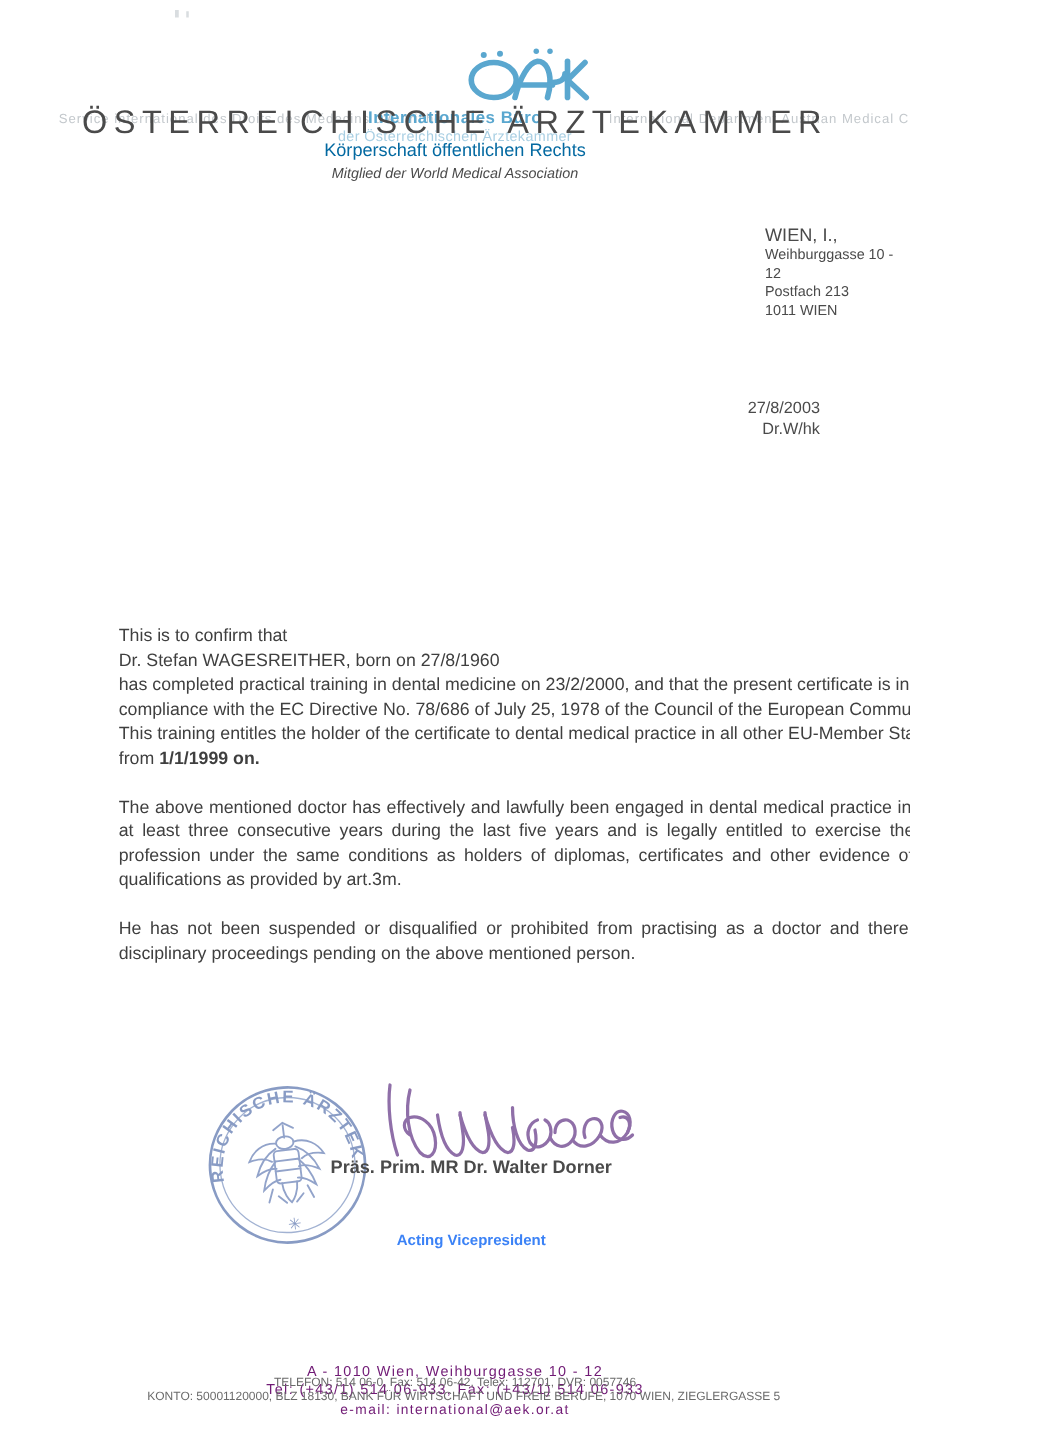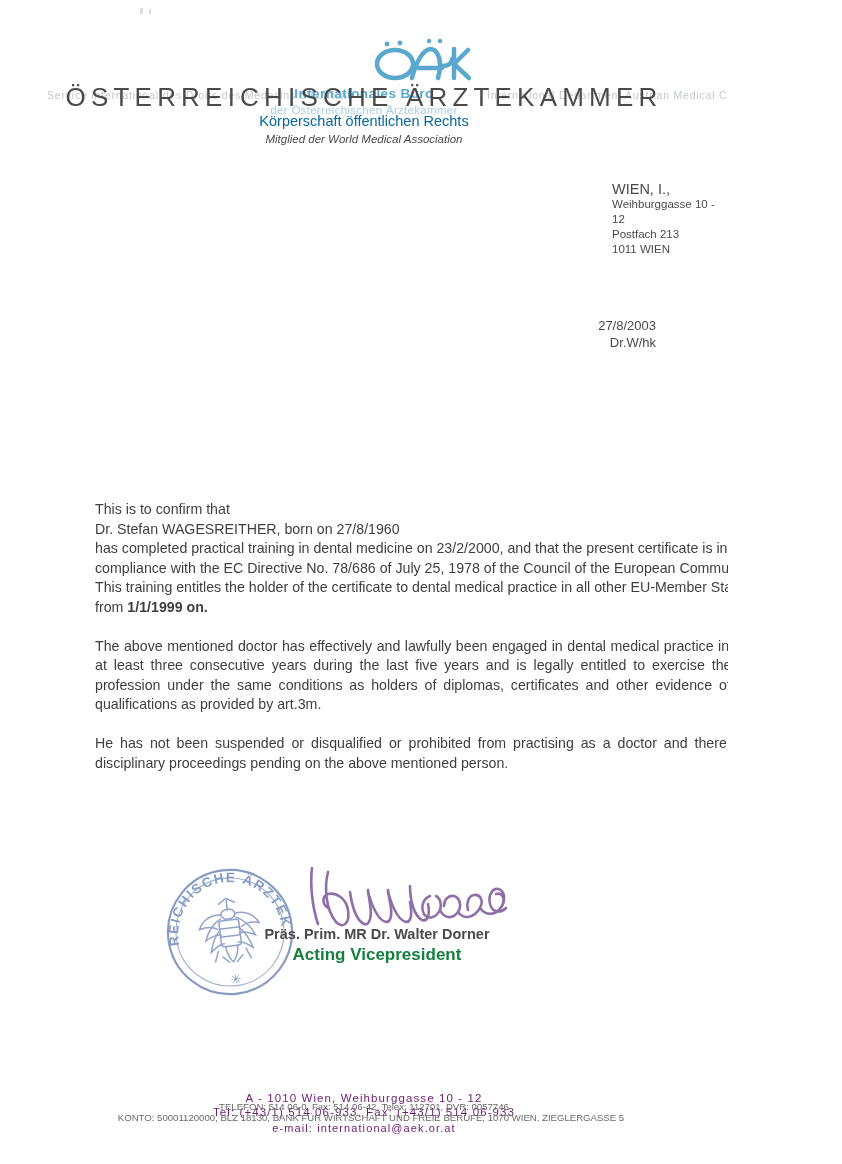--- a/index.html
+++ b/index.html
@@ -174,10 +174,10 @@
     position: absolute;
     left: 0;
     right: 0;
-    top: 945px;
-    text-align: center;
-    font-size: 17px;
-    color: #15803d;
+    top: 985px;
+    text-align: center;
+    font-size: 12px;
+    color: #3b82f6;
   }
   #sig-name, #sig-role { padding-left: 26px; font-weight: bold; }
 

